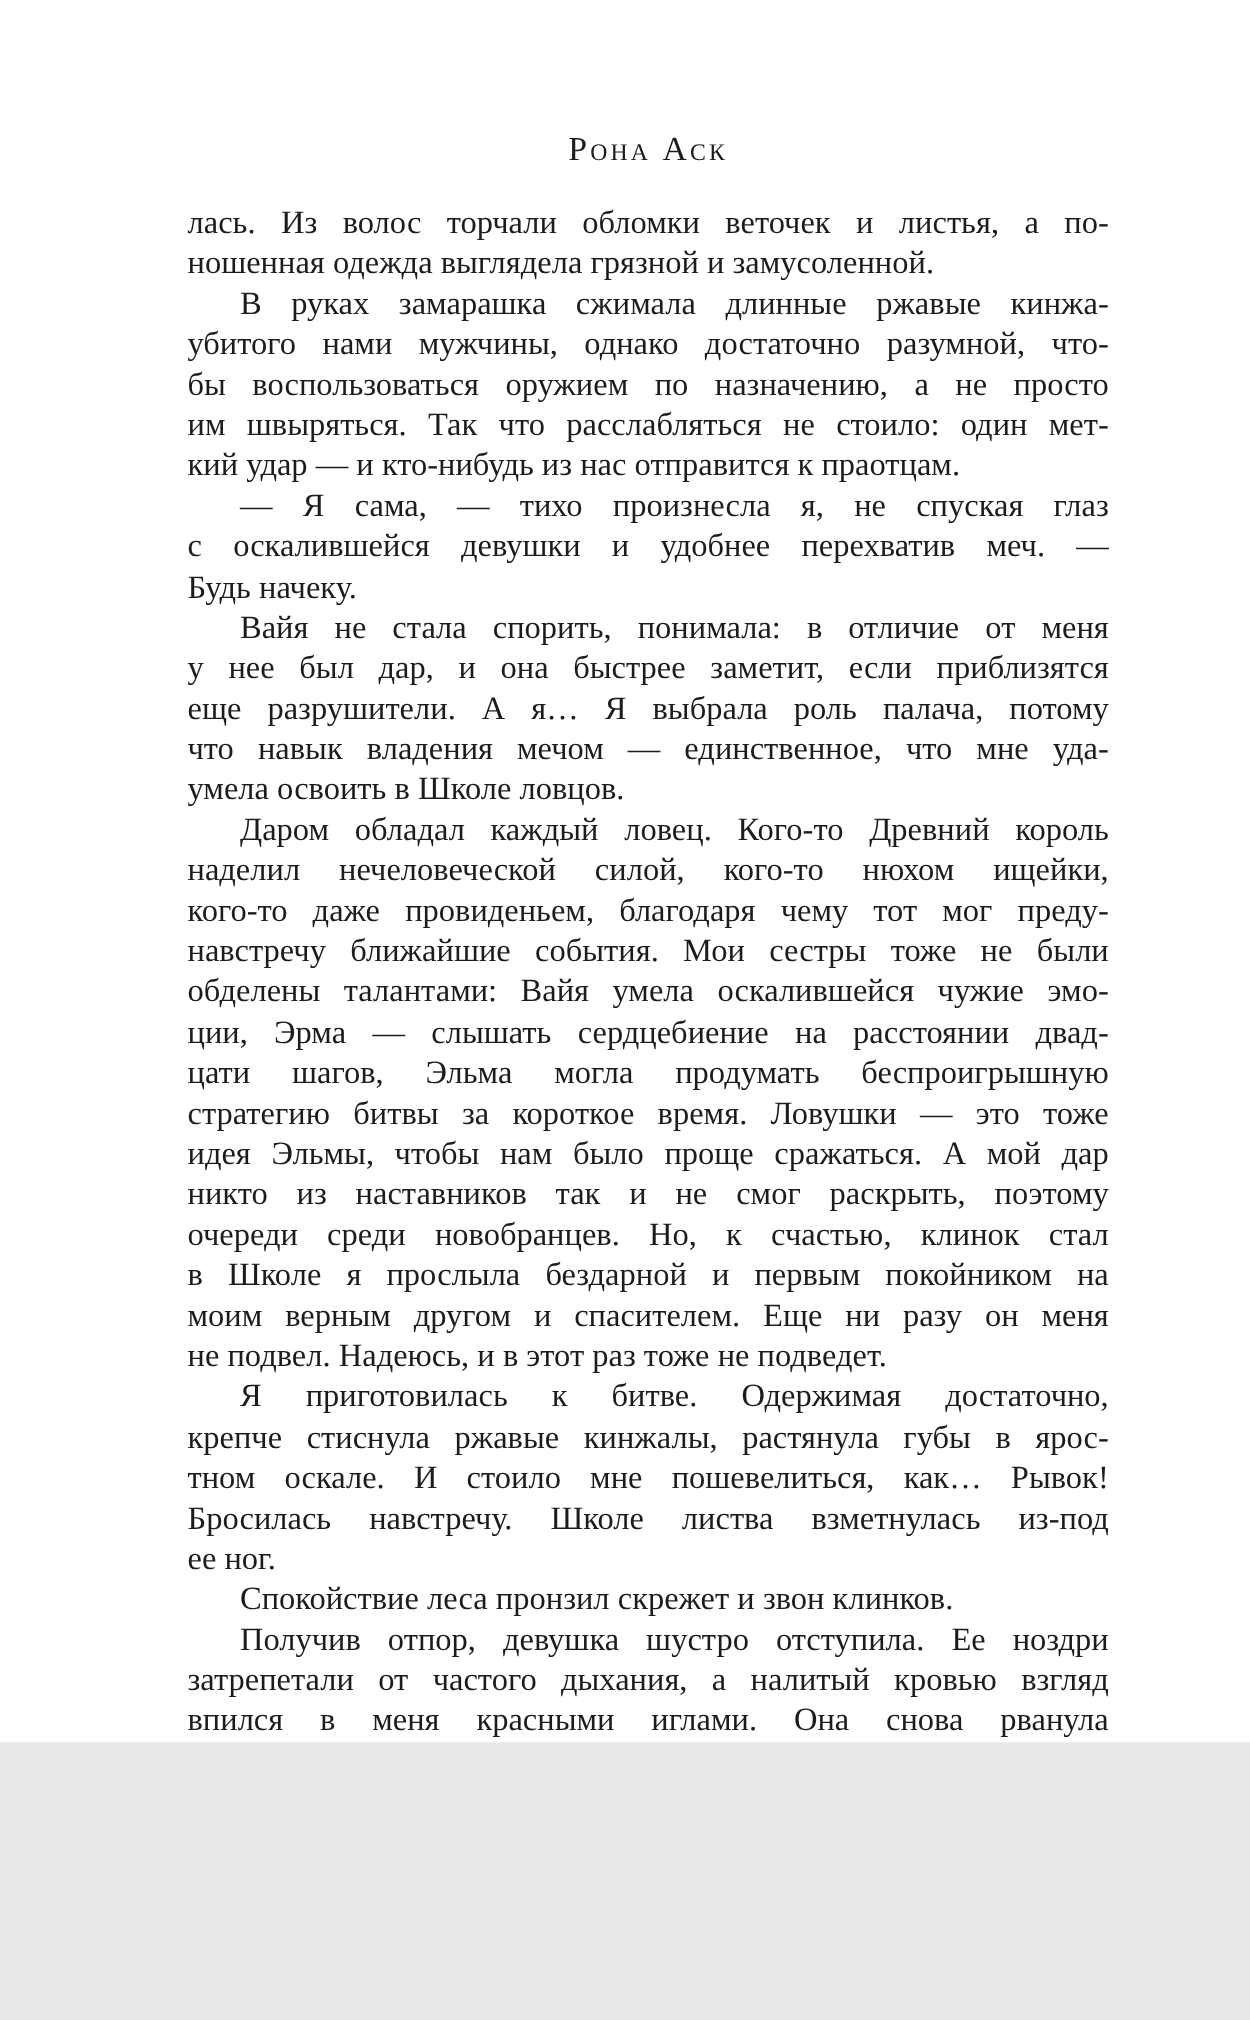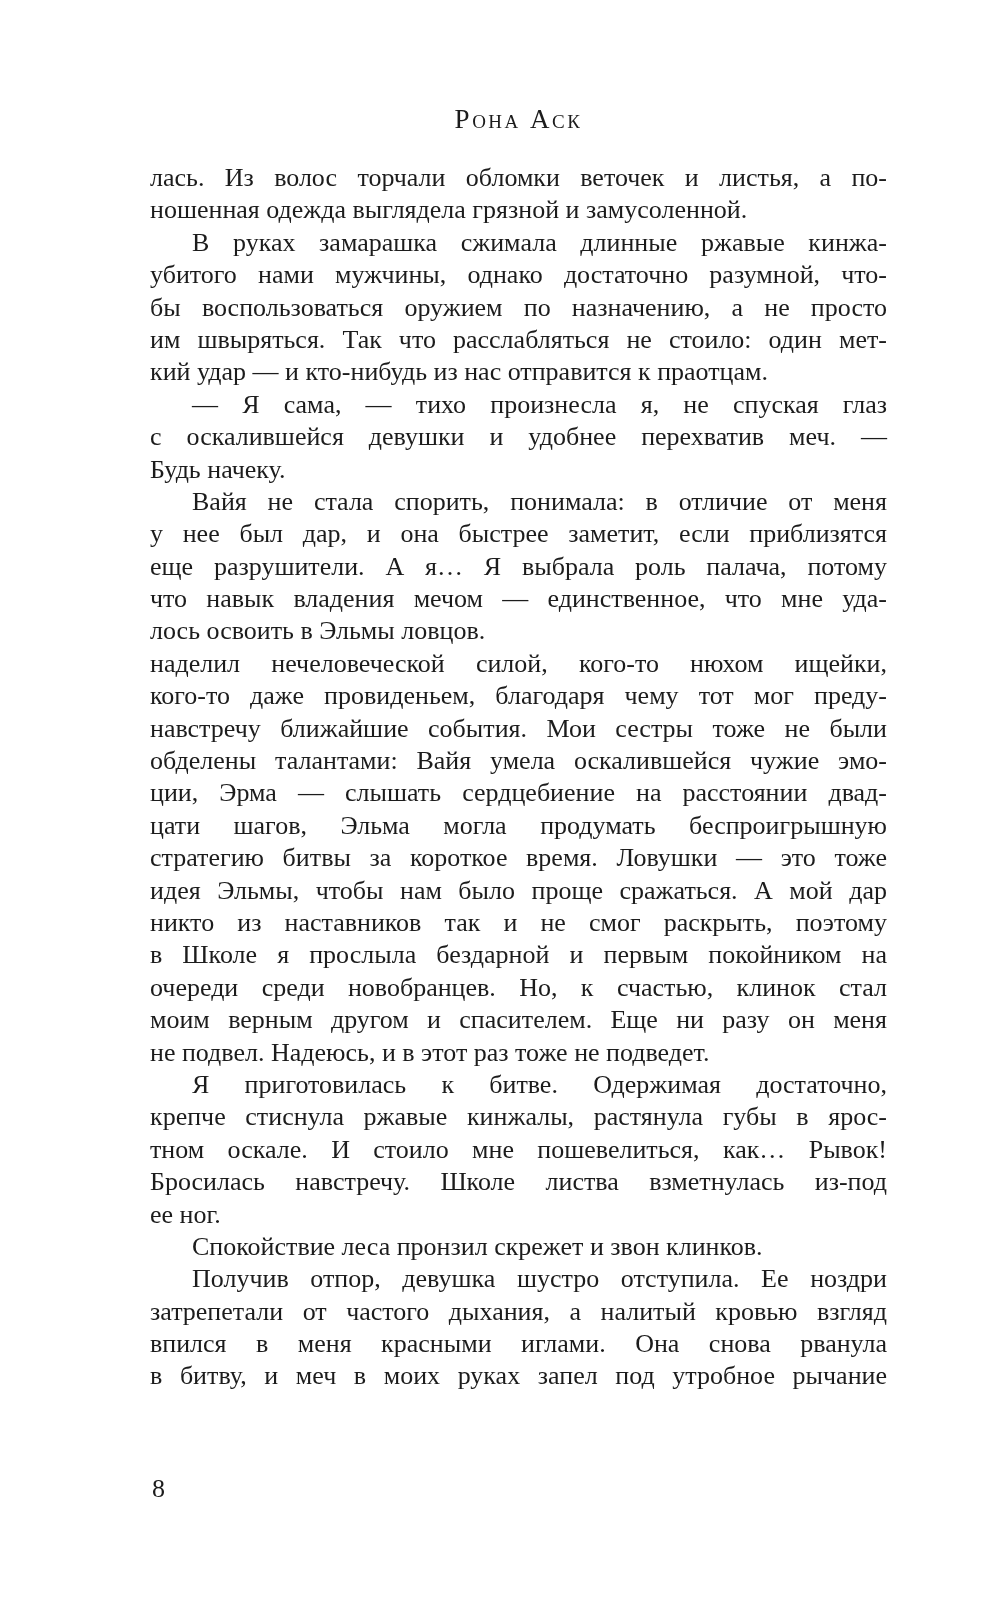--- a/index.html
+++ b/index.html
@@ -10,7 +10,7 @@
   .page {
     position: relative;
     width: 1000px;
-    height: 1616px;
+    height: 1394px;
     margin: 0 auto;
     background: #ffffff;
     color: #1c1c1c;

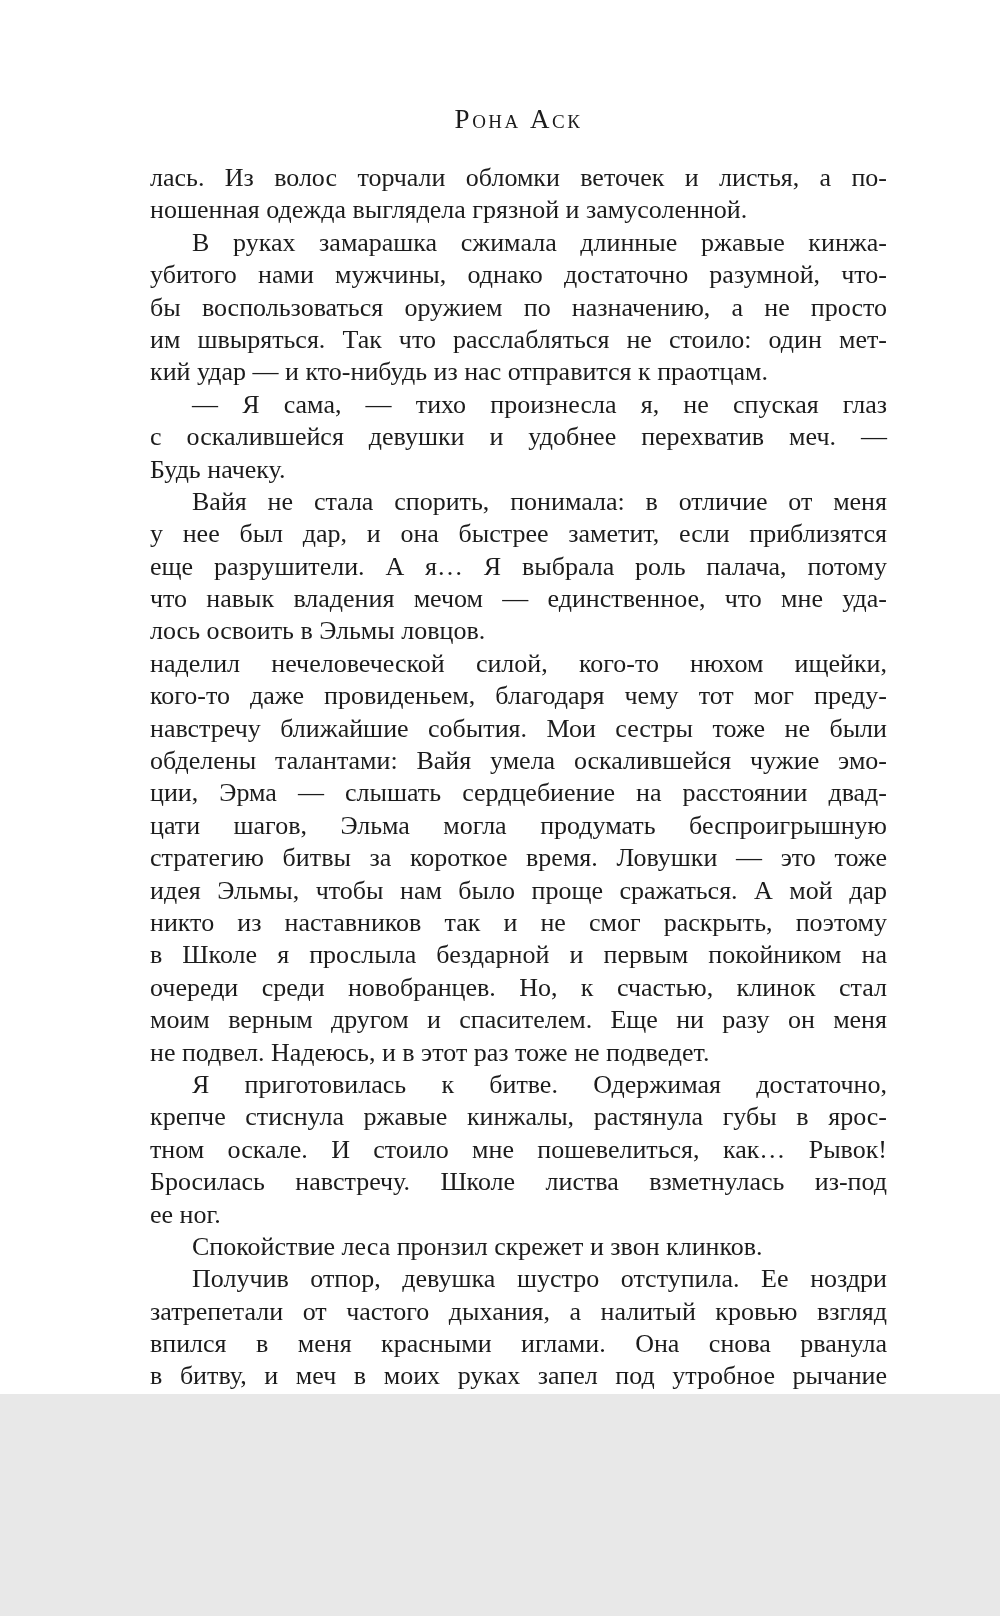--- a/index.html
+++ b/index.html
@@ -79,7 +79,7 @@
       <div class="line">у нее был дар, и она быстрее заметит, если приблизятся</div>
       <div class="line">еще разрушители. А я… Я выбрала роль палача, потому</div>
       <div class="line">что навык владения мечом — единственное, что мне уда-</div>
-      <div class="line final">лось освоить в Эльмы ловцов.</div>
+      <div class="line final">умела освоить в Школе ловцов.</div>
       <div class="line">наделил нечеловеческой силой, кого-то нюхом ищейки,</div>
       <div class="line">кого-то даже провиденьем, благодаря чему тот мог преду-</div>
       <div class="line">навстречу ближайшие события. Мои сестры тоже не были</div>

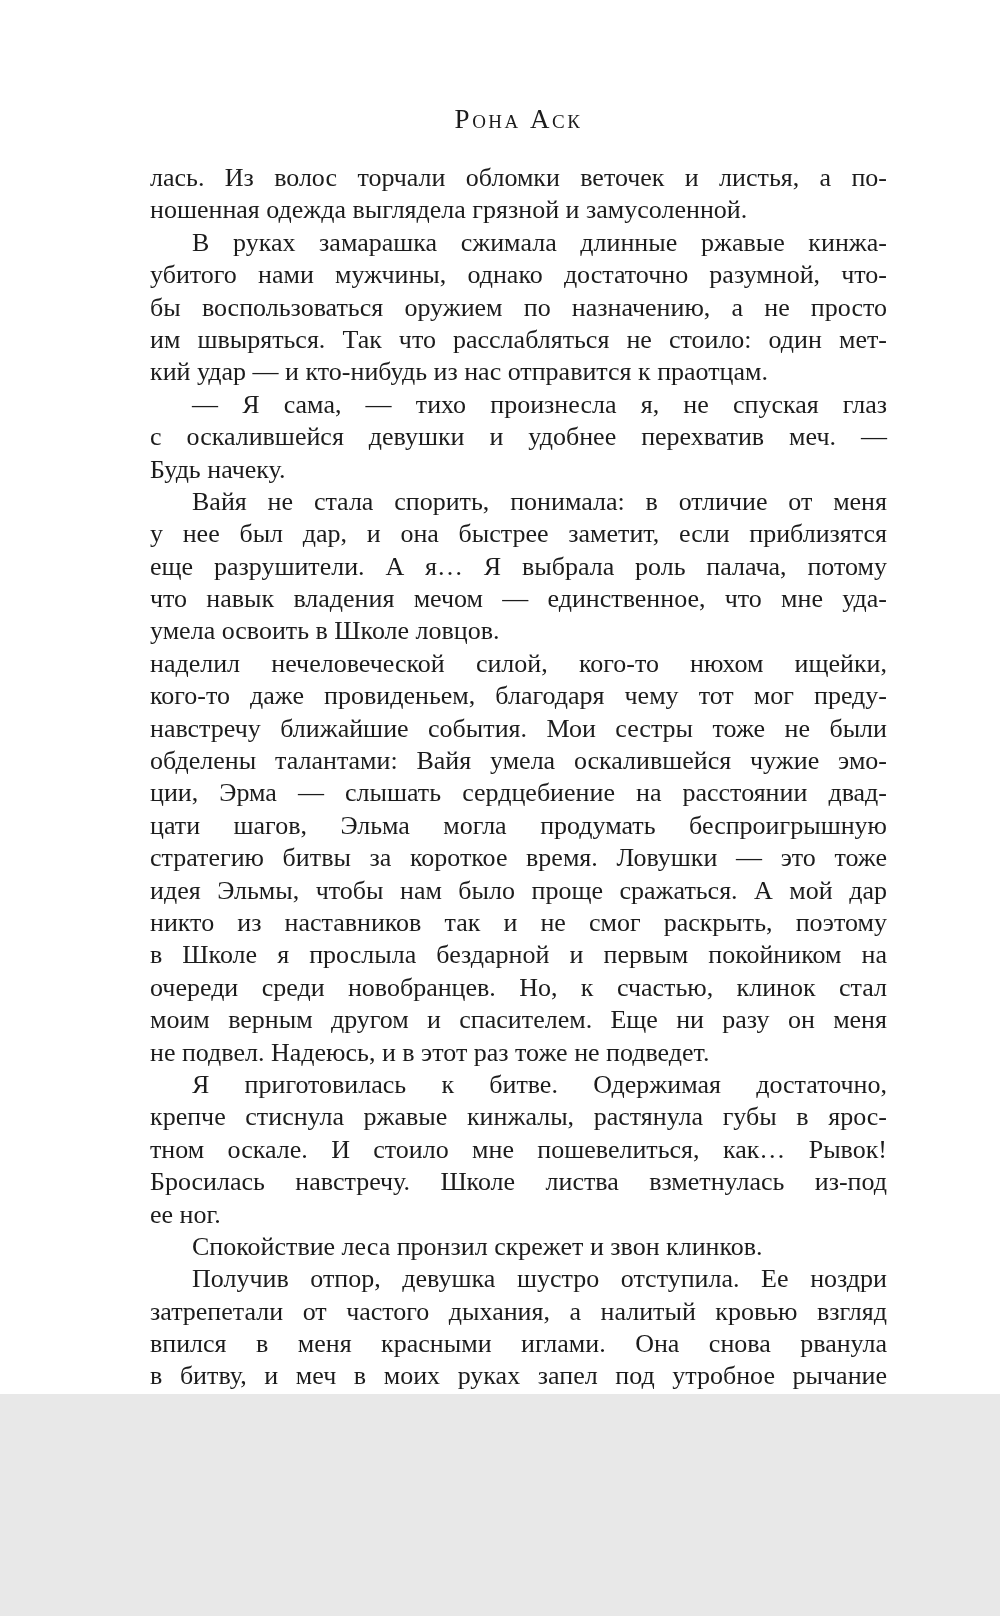--- a/index.html
+++ b/index.html
@@ -80,6 +80,7 @@
       <div class="line">еще разрушители. А я… Я выбрала роль палача, потому</div>
       <div class="line">что навык владения мечом — единственное, что мне уда-</div>
       <div class="line final">умела освоить в Школе ловцов.</div>
+      <div class="line ind">Даром обладал каждый ловец. Кого-то Древний король</div>
       <div class="line">наделил нечеловеческой силой, кого-то нюхом ищейки,</div>
       <div class="line">кого-то даже провиденьем, благодаря чему тот мог преду-</div>
       <div class="line">навстречу ближайшие события. Мои сестры тоже не были</div>

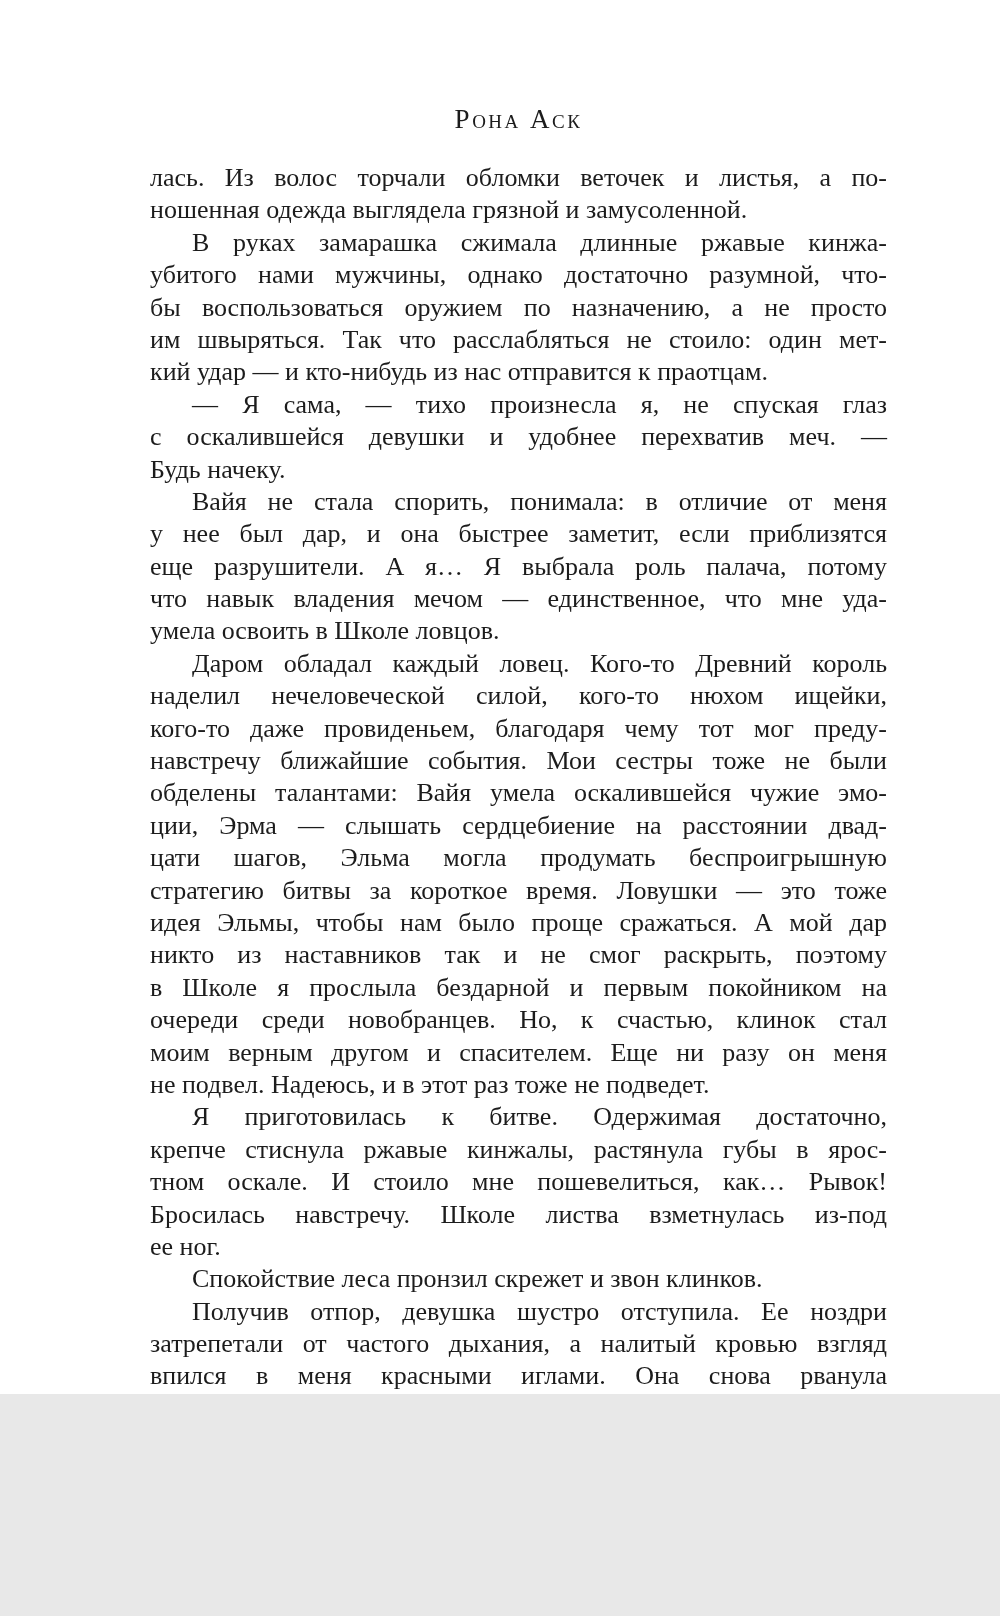--- a/index.html
+++ b/index.html
@@ -90,8 +90,8 @@
       <div class="line">стратегию битвы за короткое время. Ловушки — это тоже</div>
       <div class="line">идея Эльмы, чтобы нам было проще сражаться. А мой дар</div>
       <div class="line">никто из наставников так и не смог раскрыть, поэтому</div>
+      <div class="line">очереди среди новобранцев. Но, к счастью, клинок стал</div>
       <div class="line">в Школе я прослыла бездарной и первым покойником на</div>
-      <div class="line">очереди среди новобранцев. Но, к счастью, клинок стал</div>
       <div class="line">моим верным другом и спасителем. Еще ни разу он меня</div>
       <div class="line final">не подвел. Надеюсь, и в этот раз тоже не подведет.</div>
       <div class="line ind">Я приготовилась к битве. Одержимая достаточно,</div>

